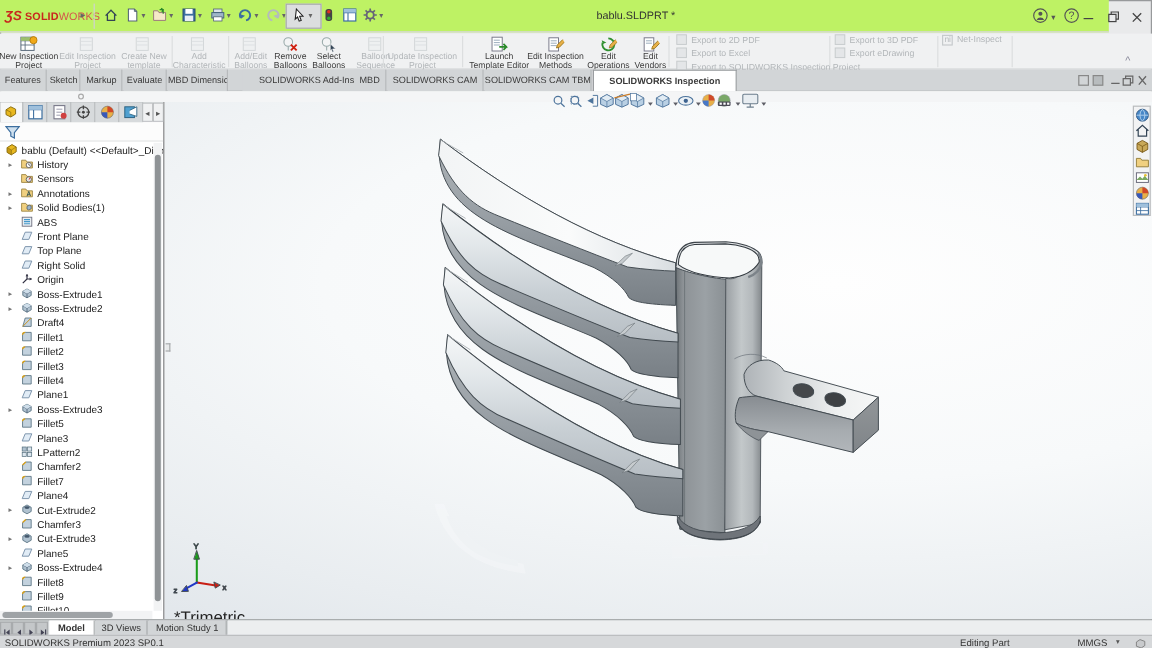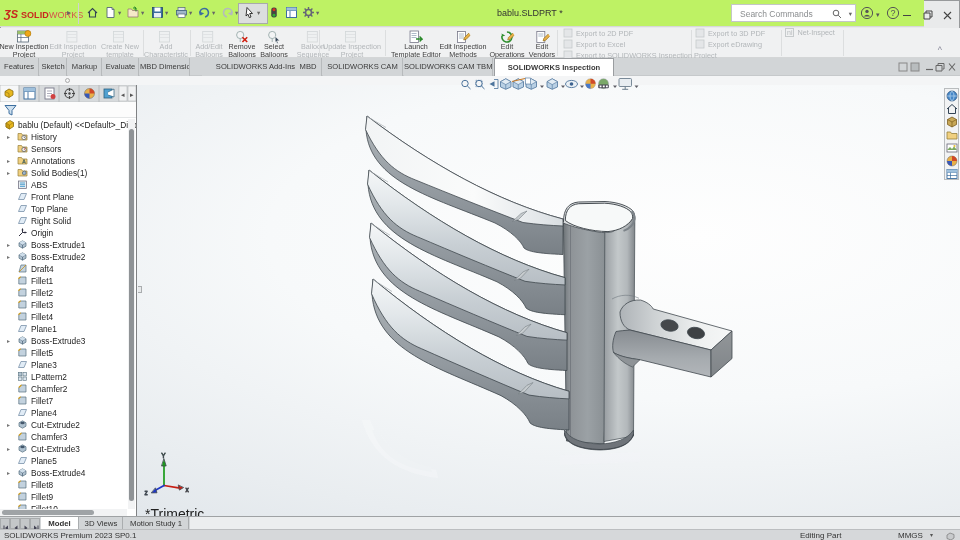--- a/index.html
+++ b/index.html
@@ -107,14 +107,6 @@
     </svg>
     <span class="qc" style="left:316px">▾</span>
     <div class="wtitle">bablu.SLDPRT *</div>
-    <div class="search">
-      <span class="stx">Search Commands</span>
-      <svg style="position:absolute;right:13px;top:4px" width="10" height="10" viewBox="0 0 10 10">
-        <circle cx="4" cy="4" r="2.8" fill="none" stroke="#666" stroke-width="1"></circle>
-        <path d="M6.2,6.2 L9,9" stroke="#666" stroke-width="1"></path>
-      </svg>
-      <span class="sdd">▾</span>
-    </div>
     <svg class="qi" style="left:860px" width="14" height="14" viewBox="0 0 14 14">
       <circle cx="7" cy="7" r="5.6" fill="none" stroke="#555" stroke-width="1"></circle>
       <circle cx="7" cy="5.4" r="1.7" fill="#555"></circle>

